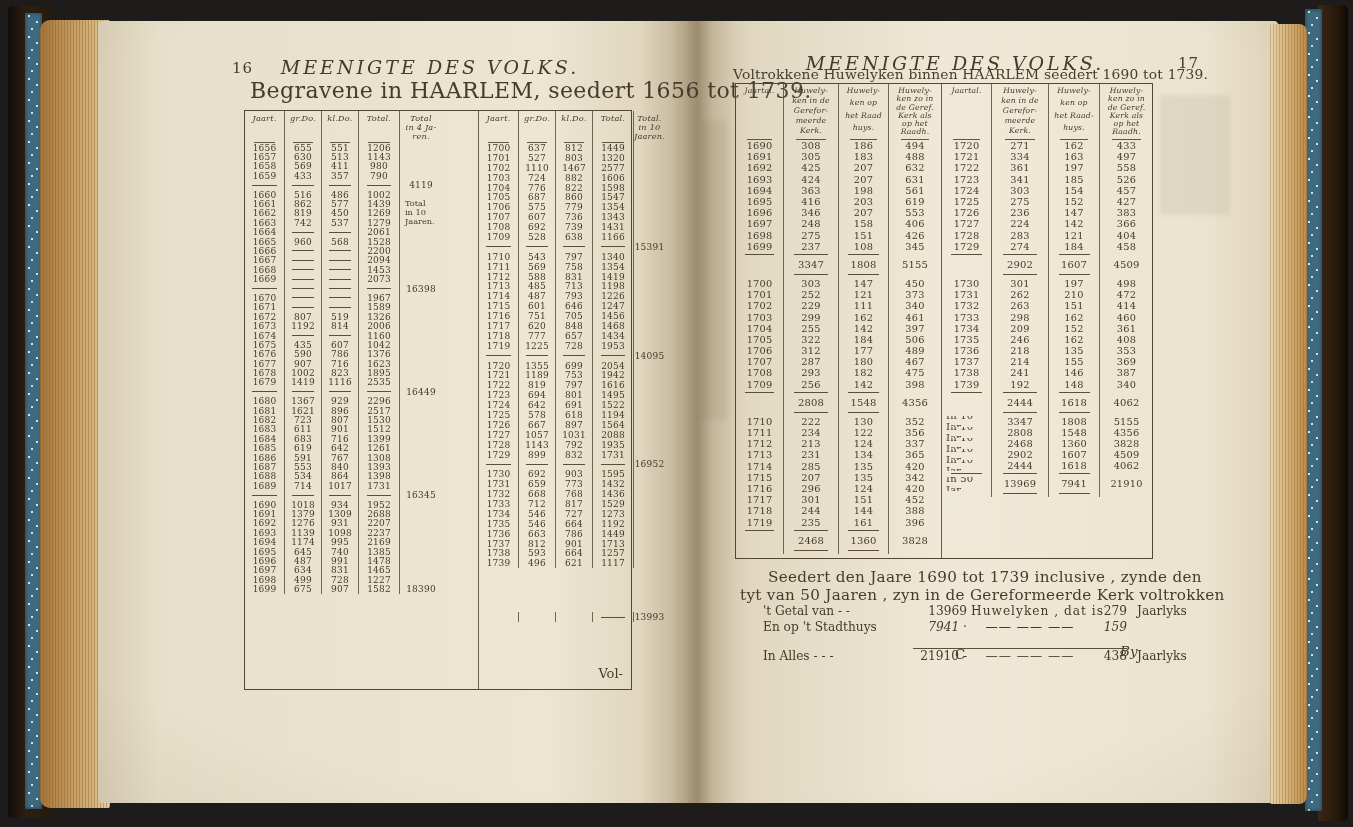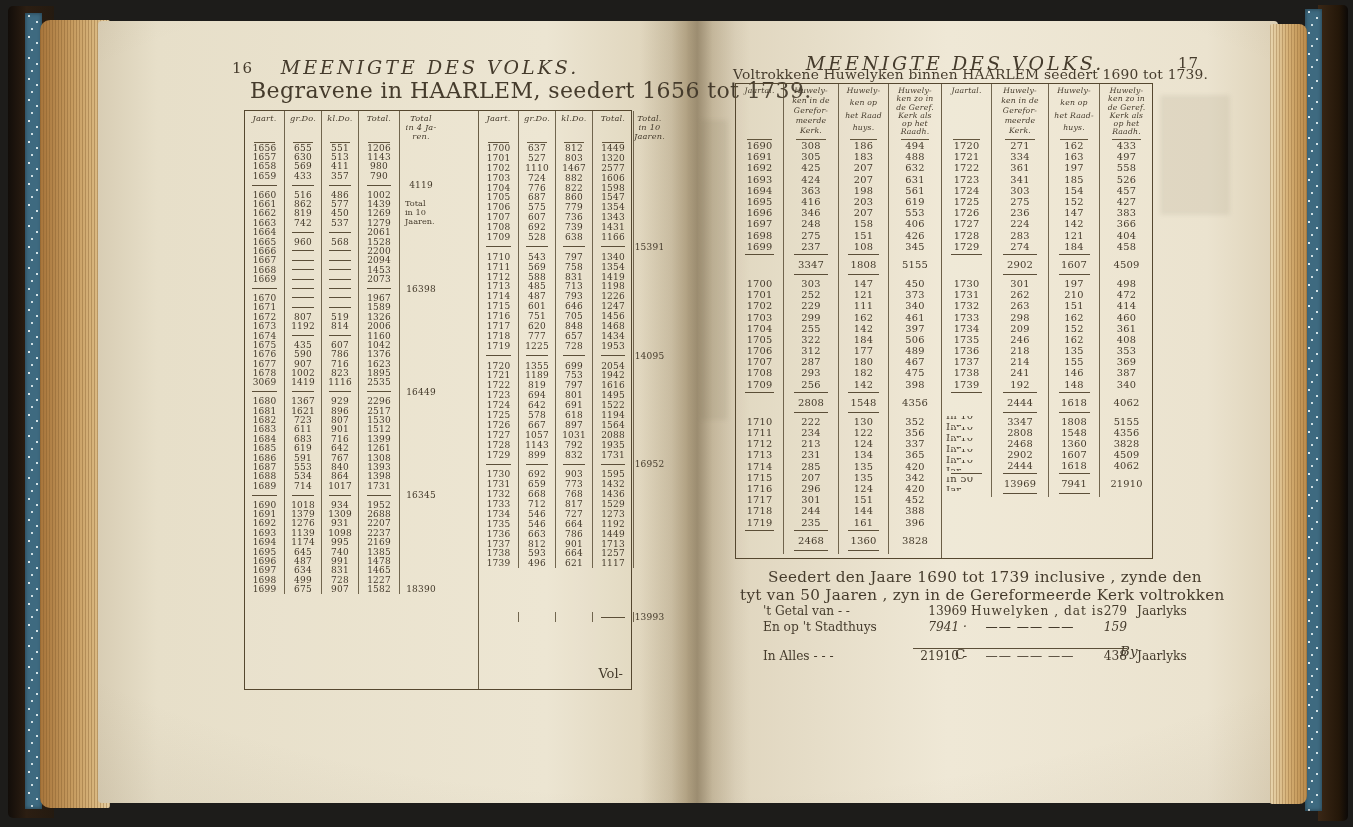--- a/index.html
+++ b/index.html
@@ -351,7 +351,7 @@
         <div class="cell c4"></div>
       </div>
       <div class="row">
-        <div class="cell c0 vr">3069</div>
+        <div class="cell c0 vr">1679</div>
         <div class="cell c1 vr">1419</div>
         <div class="cell c2 vr">1116</div>
         <div class="cell c3 vr">2535</div>

